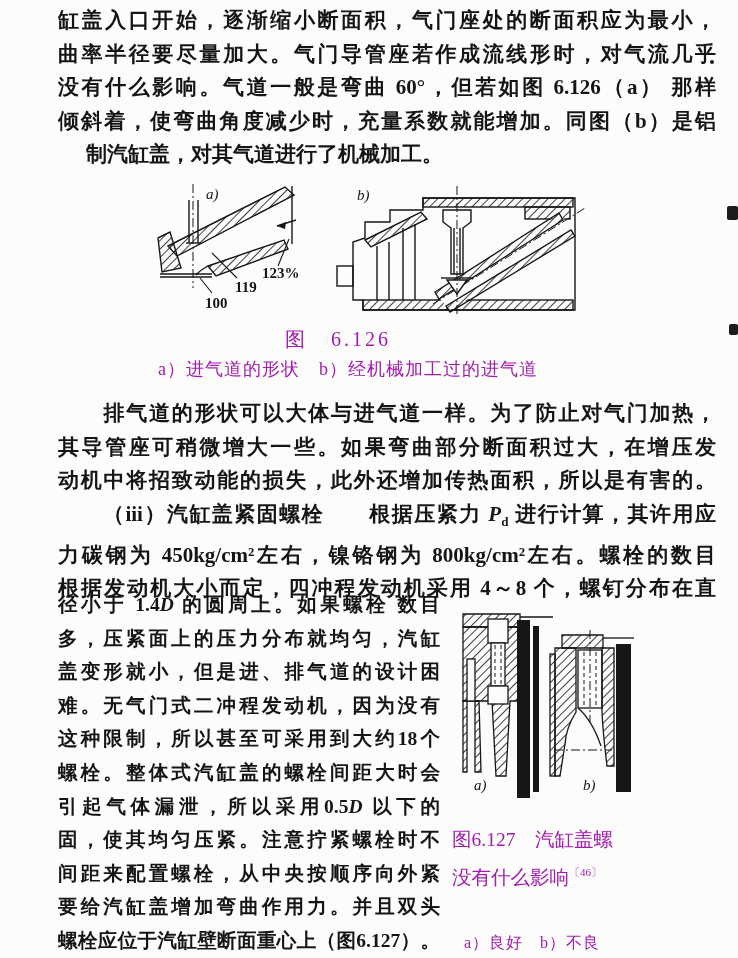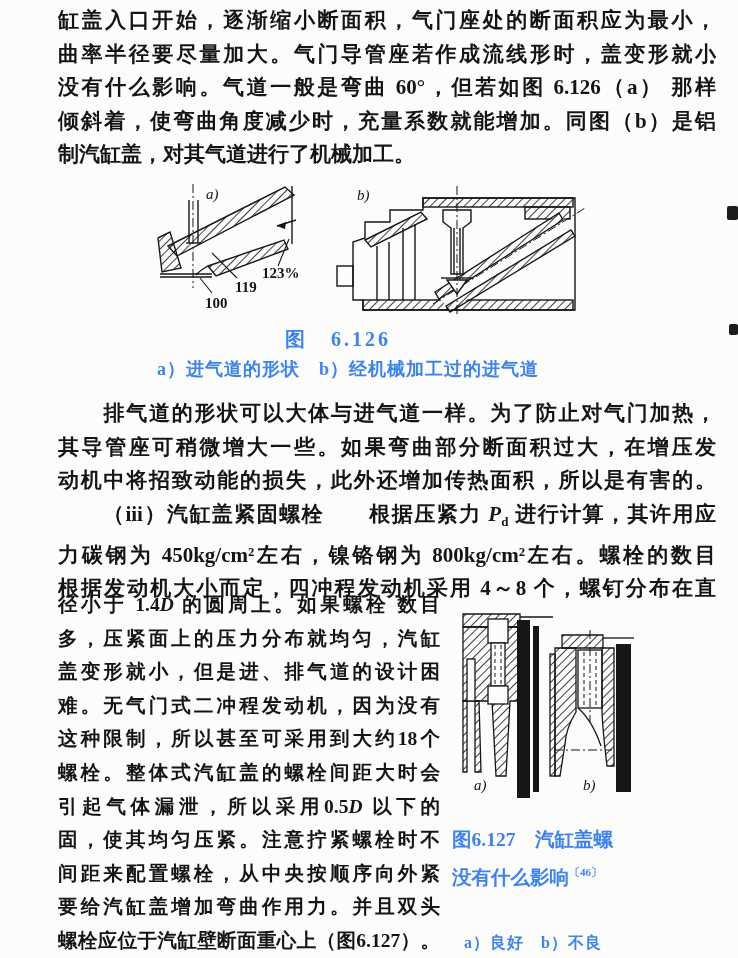--- a/index.html
+++ b/index.html
@@ -55,7 +55,7 @@
 
   <div id="p1" class="tb p-main">
       <div class="line">缸盖入口开始，逐渐缩小断面积，气门座处的断面积应为最小，</div>
-      <div class="line">曲率半径要尽量加大。气门导管座若作成流线形时，盖变形就小</div>
+      <div class="line">曲率半径要尽量加大。气门导管座若作成流线形时，对气流几乎</div>
       <div class="line">没有什么影响。气道一般是弯曲 60°，但若如图 6.126（a） 那样</div>
       <div class="line">倾斜着，使弯曲角度减少时，充量系数就能增加。同图（b）是铝</div>
       <div class="line last">制汽缸盖，对其气道进行了机械加工。</div>

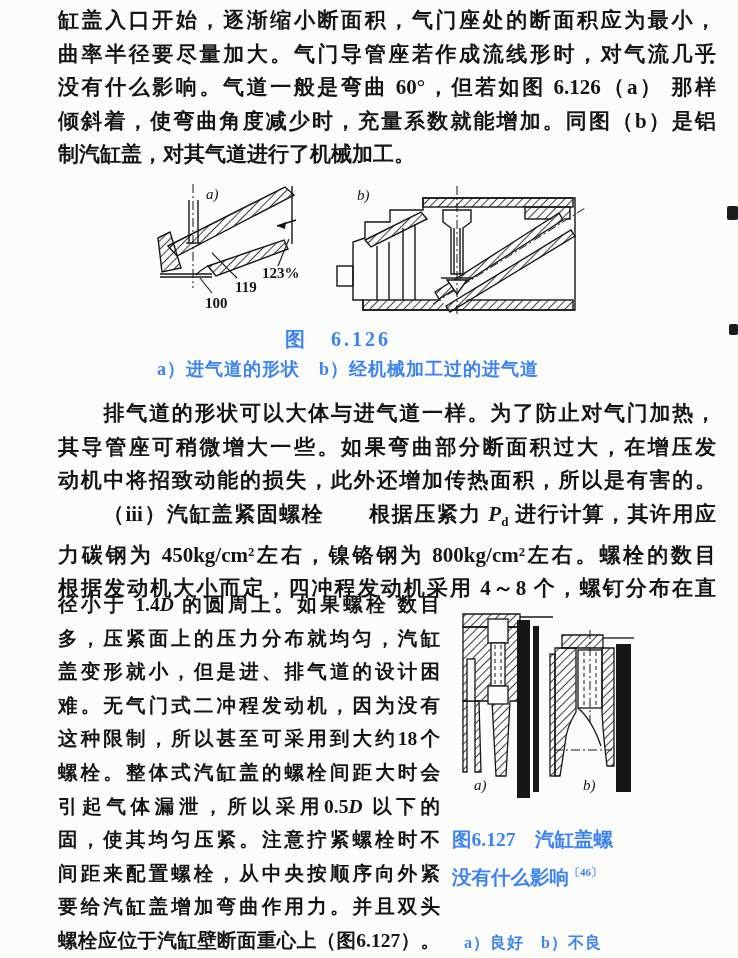--- a/index.html
+++ b/index.html
@@ -14,7 +14,7 @@
     text-align:justify; text-align-last:justify;
     overflow:hidden; white-space:normal;
   }
-  .tb .line.last { text-align-last:left; }
+  .tb .line.last { text-align-last:left;margin-left:28px; }
   .tb i { font-style:italic; font-family:"Liberation Serif",serif; }
   sub { font-size:0.62em; }
   .p-main { left:58px; width:658px; font-size:21px; line-height:33.6px; }

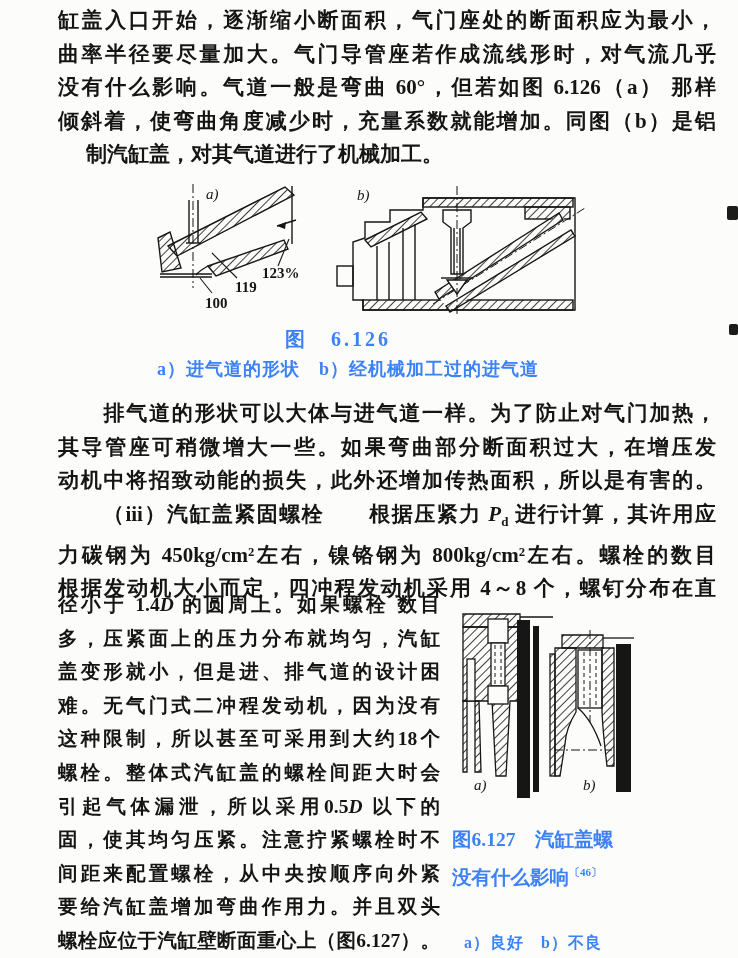--- a/index.html
+++ b/index.html
@@ -29,7 +29,7 @@
   svg { display:block; }
   svg text { font-family:"Liberation Serif","DejaVu Serif",serif; }
 
-  .cap { position:absolute; font-weight:700; color:#3b82f6; }
+  .cap { position:absolute; font-weight:400; color:#a21caf; }
   #cap126-title { left:58px; top:326px; width:560px; text-align:center;
                   font-size:20px; letter-spacing:3px; }
   #cap126-sub { left:58px; top:357px; width:580px; text-align:center;

